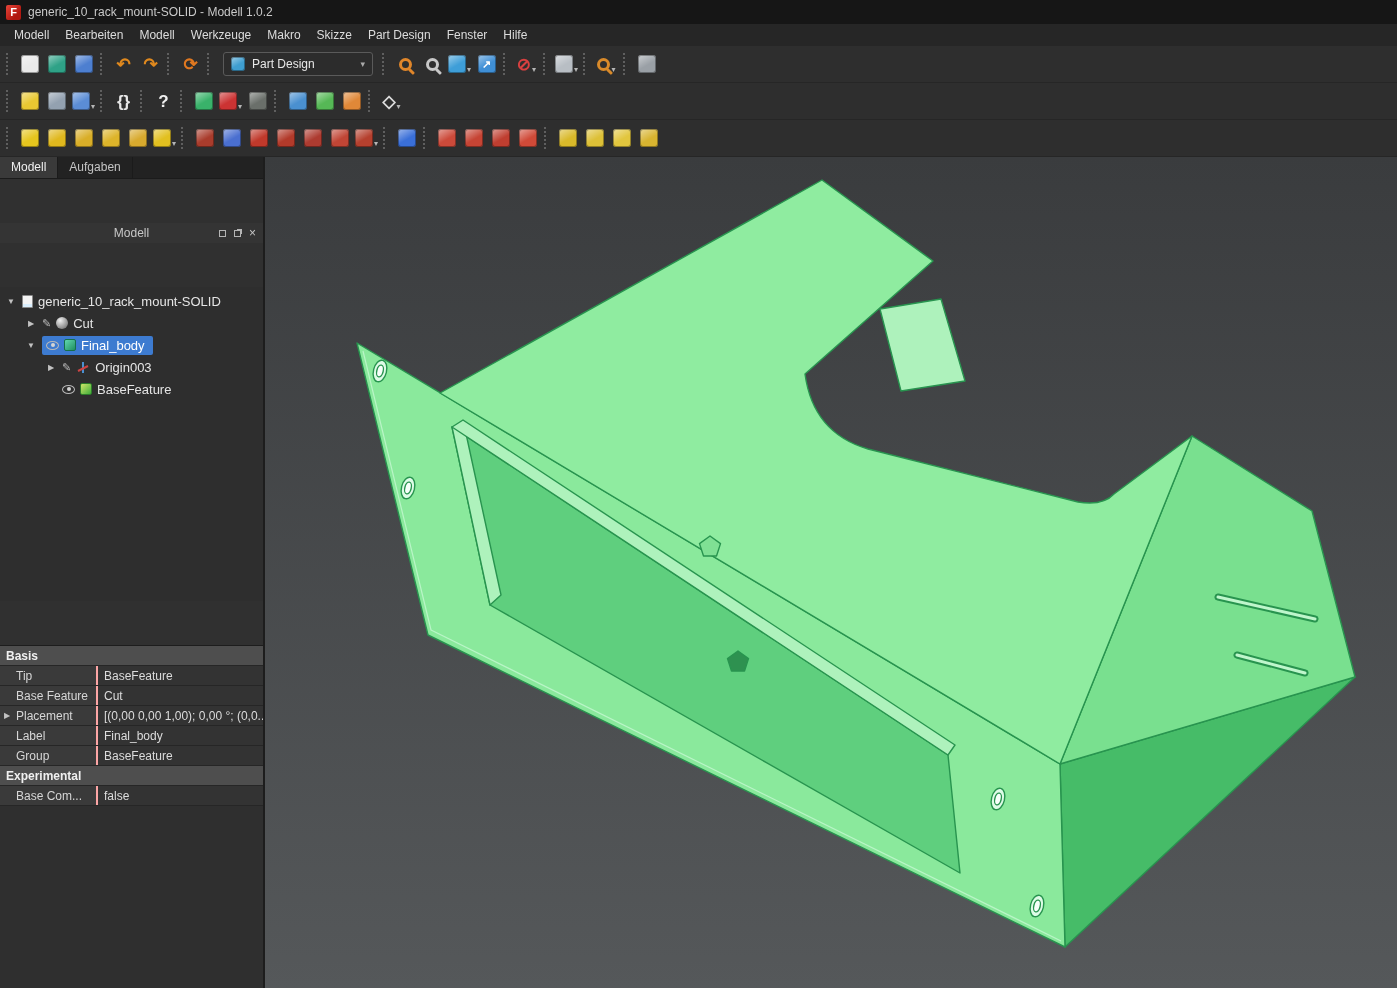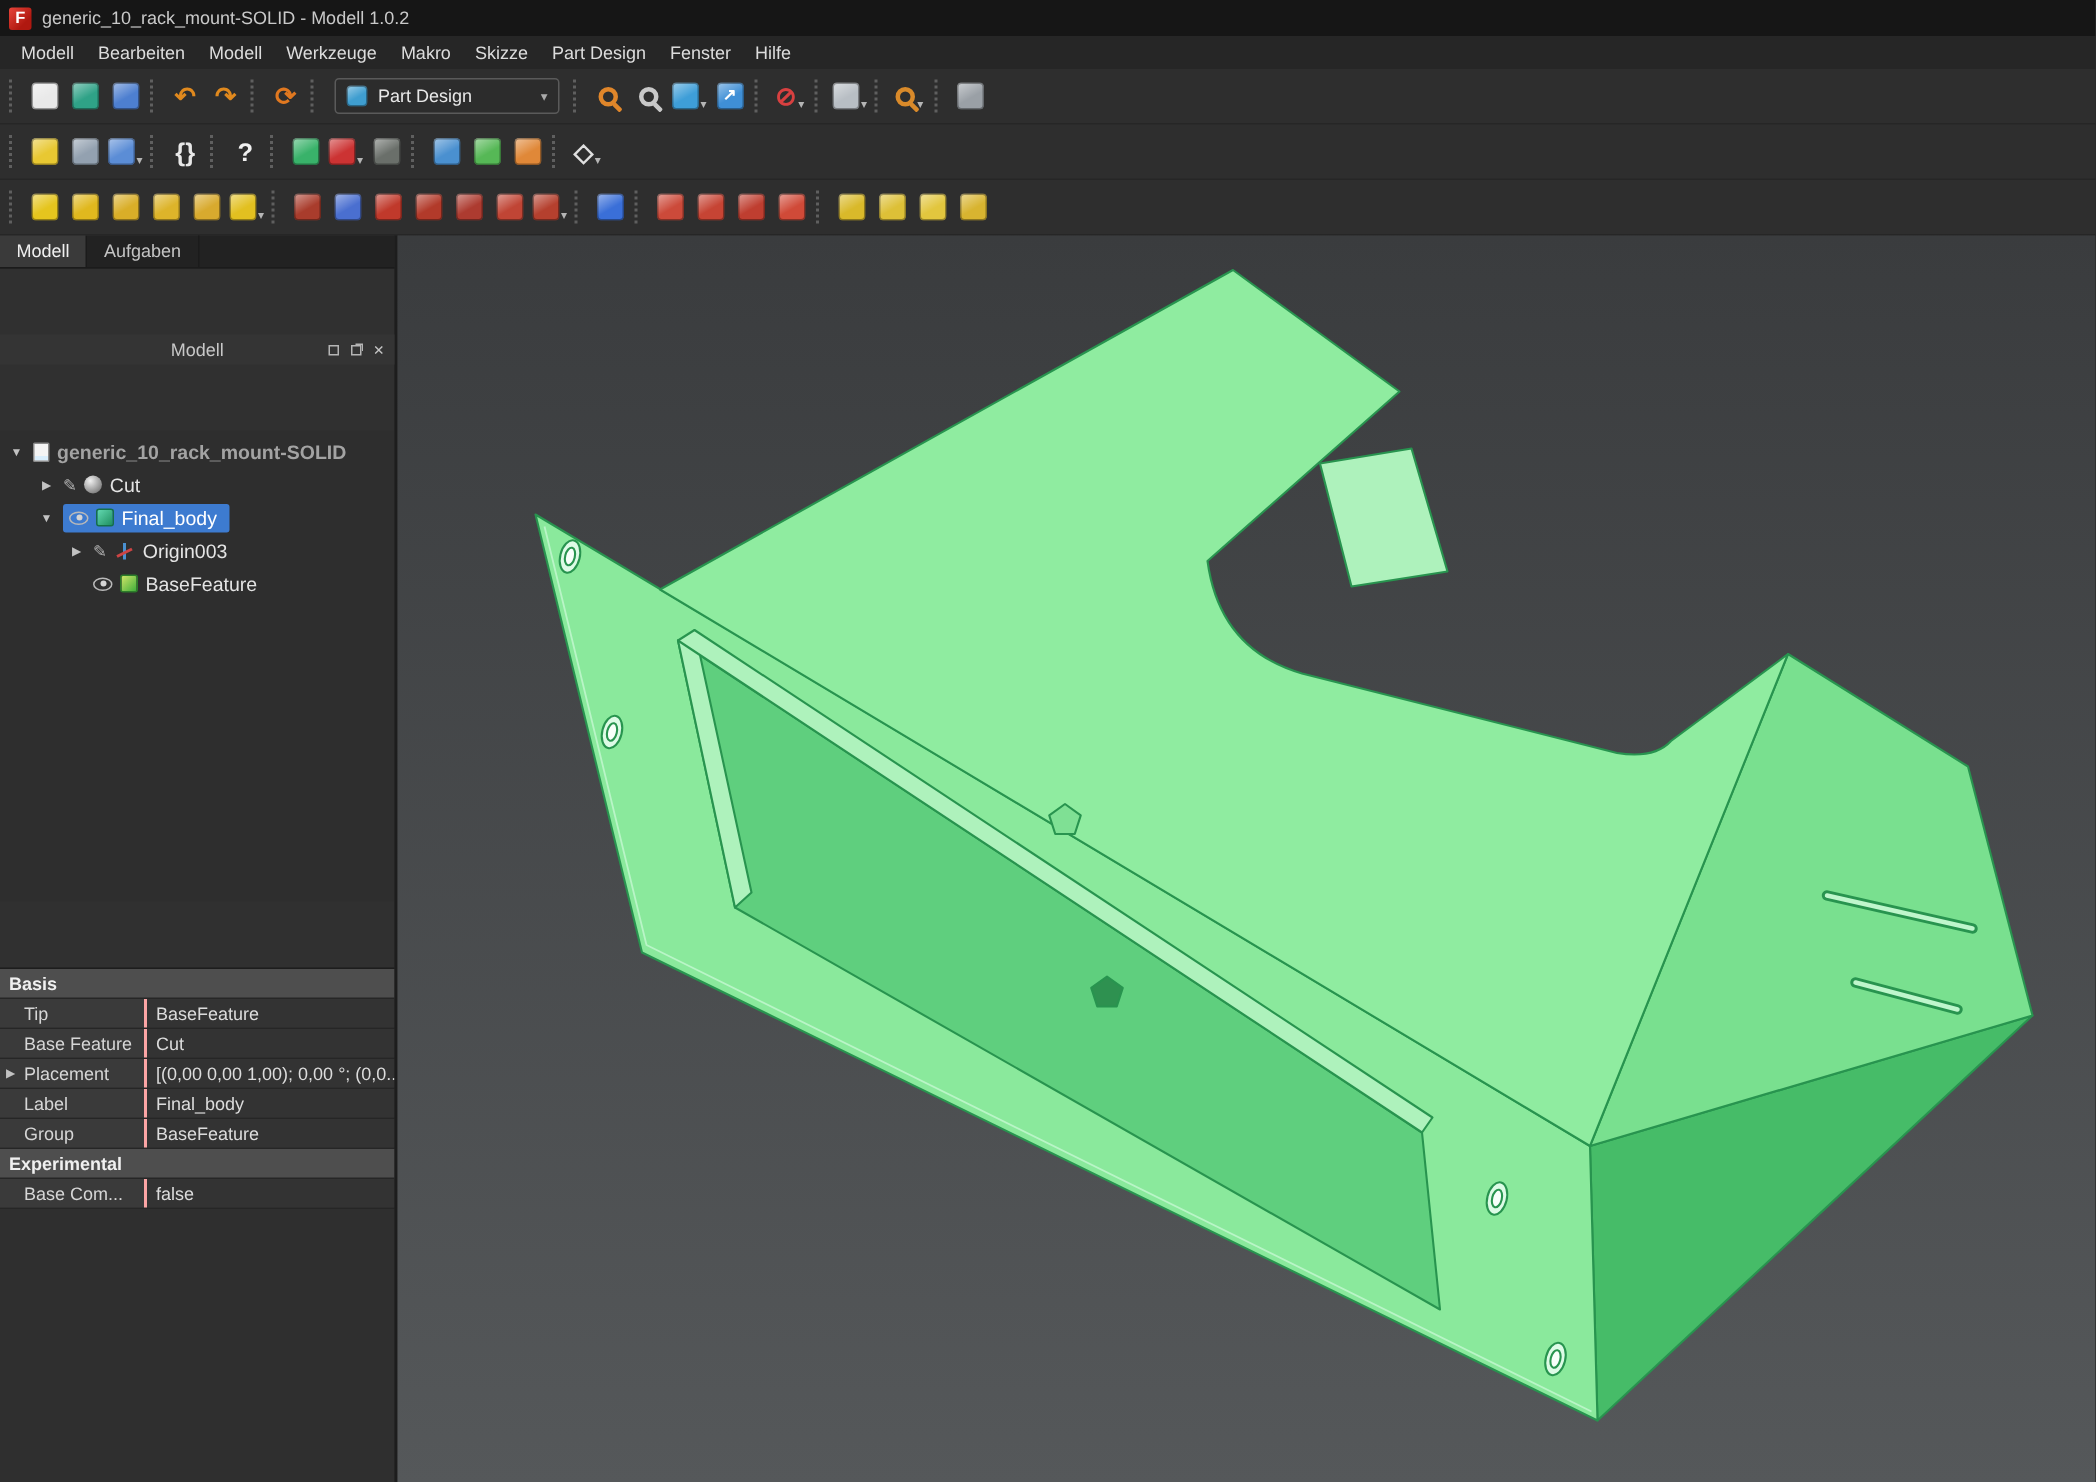--- a/index.html
+++ b/index.html
@@ -59,7 +59,7 @@
   .trow.lvl1 { padding-left:25px; }
   .trow.lvl2 { padding-left:45px; }
   .exp { width:12px; font-size:8px; color:#c2c2c2; text-align:center; flex:0 0 auto; }
-  .tl.bold { font-weight:bold; color:#a3a3a3; }
+  .tl.bold { font-weight:normal; color:#e5e5e5; }
   .tl.dim { color:#e5e5e5; }
   .sel { display:inline-flex; align-items:center; gap:5px; background:#3d7bd0; border-radius:2px;
          padding:2px 8px 2px 4px; color:#fff; }

